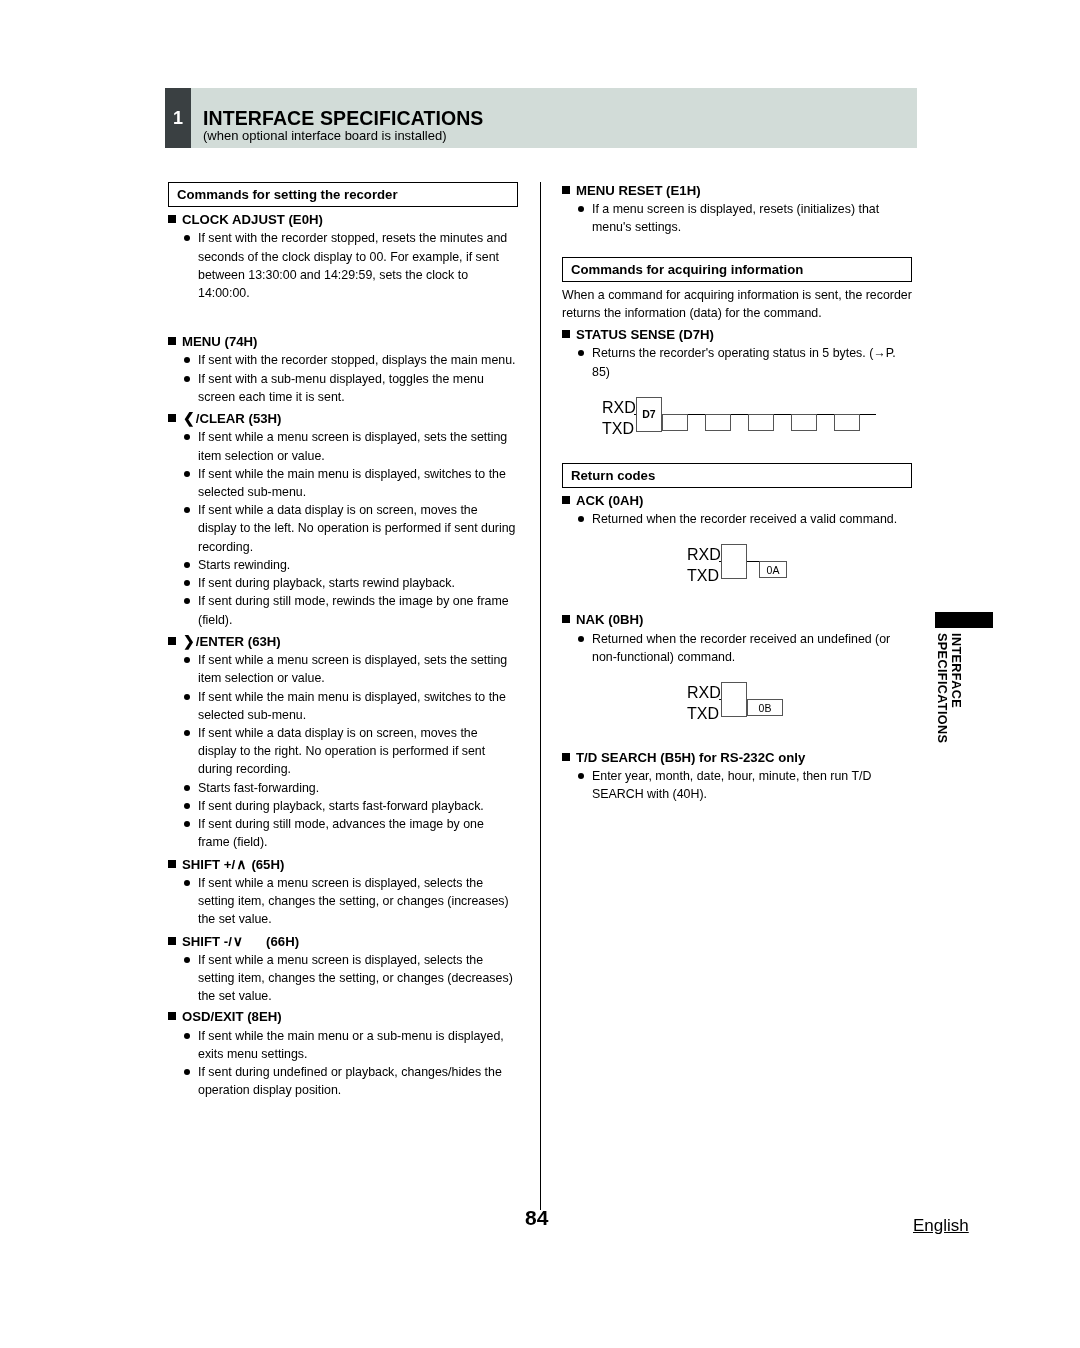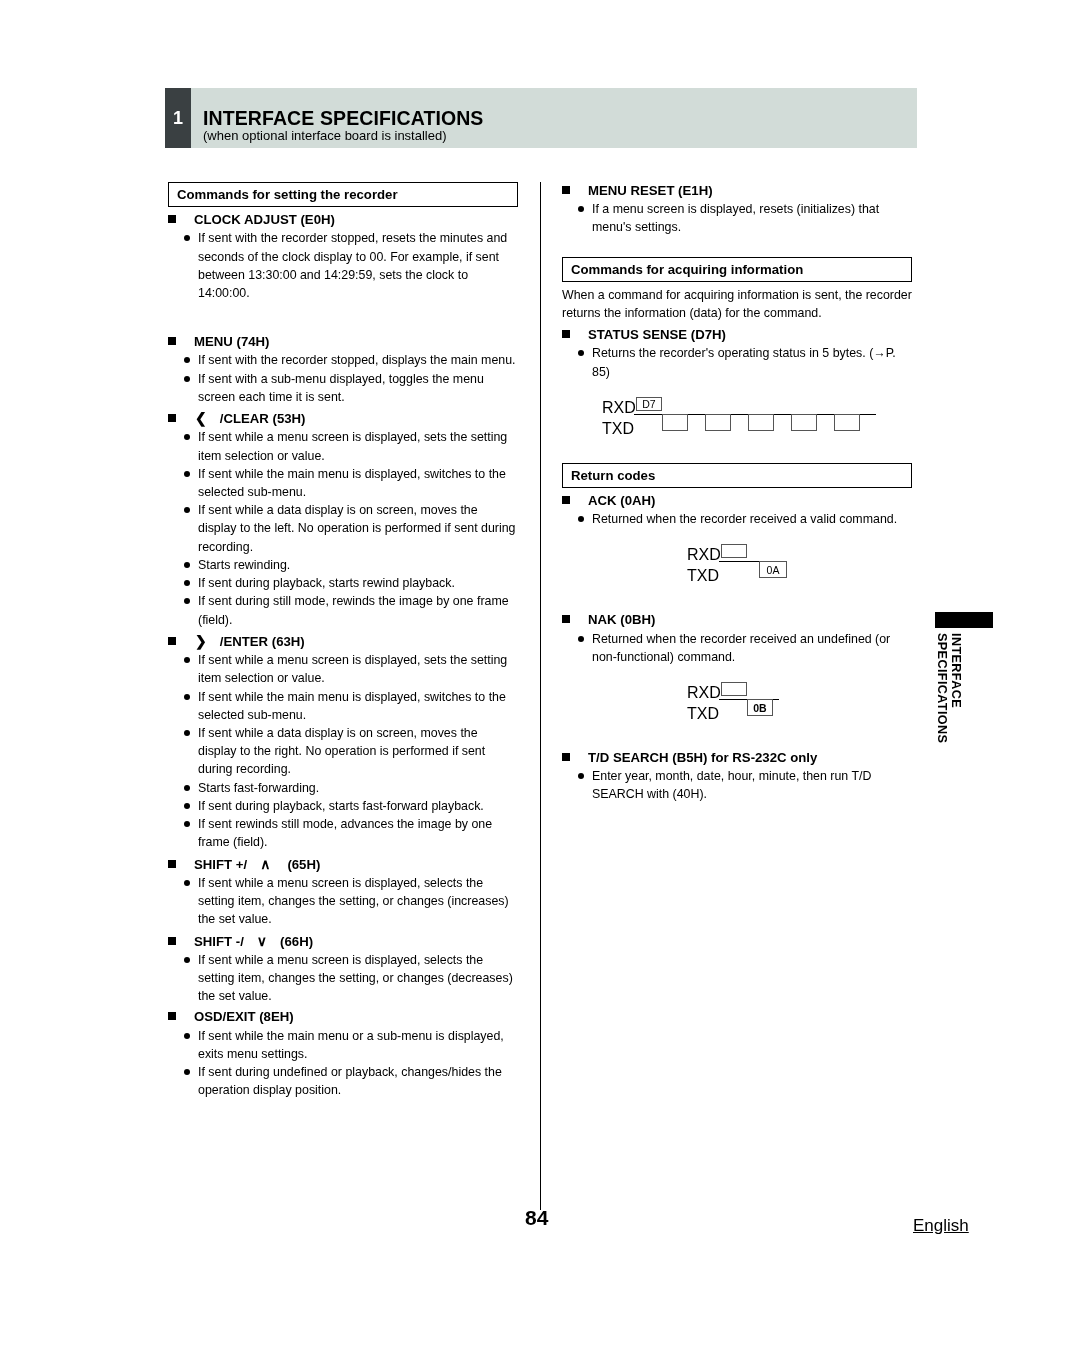--- a/index.html
+++ b/index.html
@@ -63,7 +63,6 @@
     display:flex; align-items:baseline;
     margin-top:3px; margin-bottom:1px;
     line-height:1.3;
-    gap:12px;
   }
   .sq{
     display:inline-block; width:8px; height:8px; background:#000;

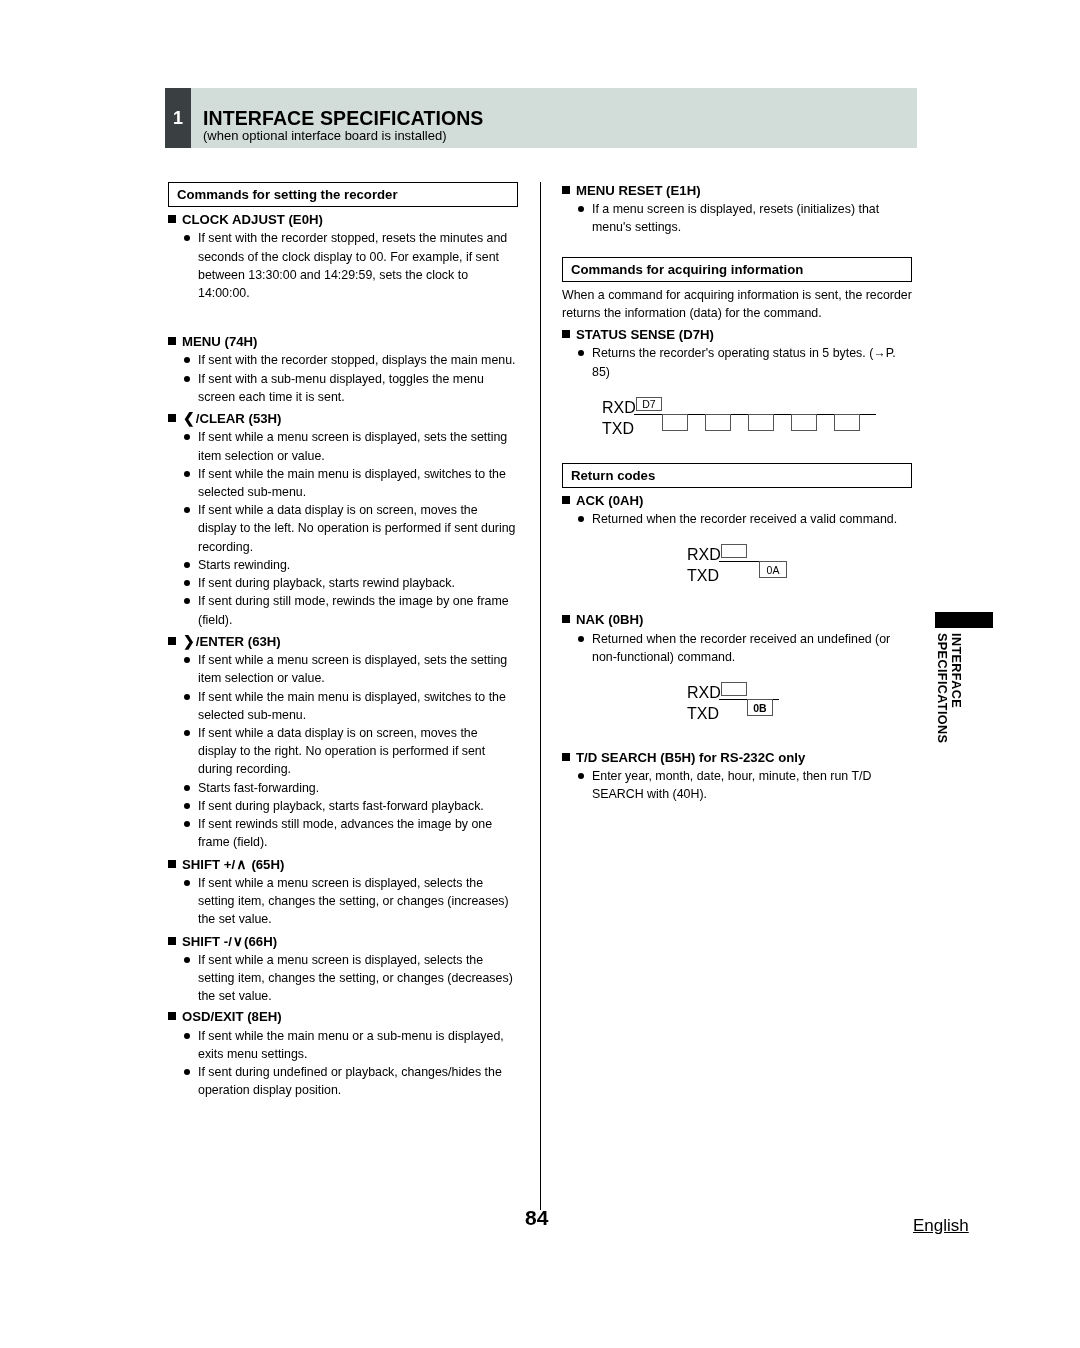--- a/index.html
+++ b/index.html
@@ -107,7 +107,7 @@
     font-size:10.5px;
     display:flex; align-items:center; justify-content:center;
   }
-  .tbox.up{ top:2px; height:14px; }
+  .tbox.up{ top:2px; height:35px;font-weight:bold; }
   .tbox.dn{ top:19px; height:17px; }
 
   

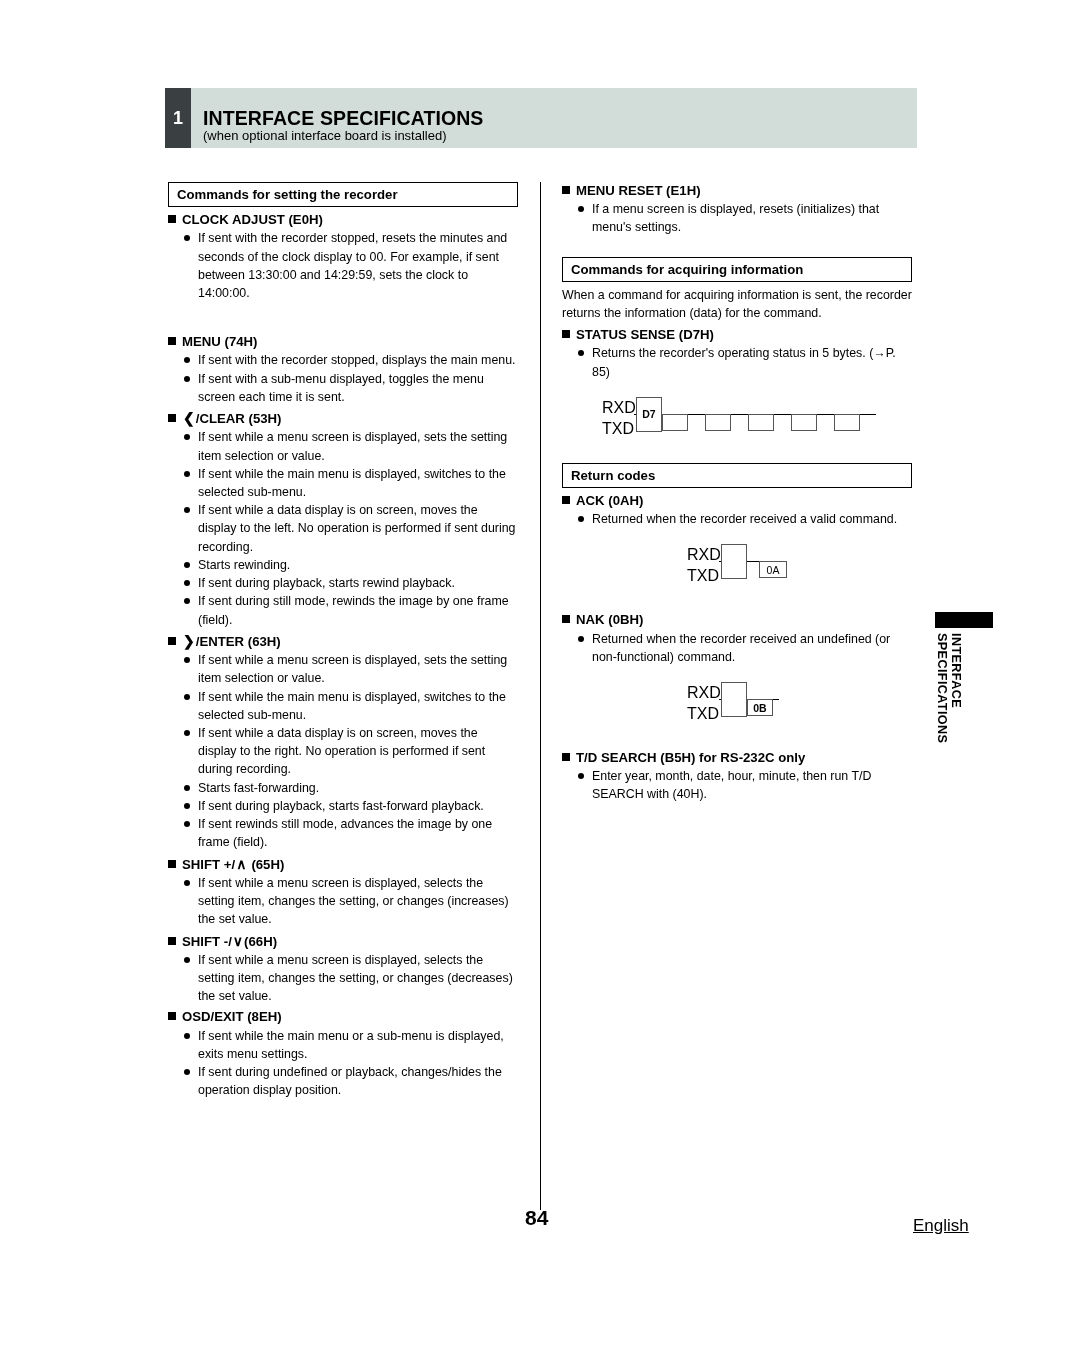--- a/index.html
+++ b/index.html
@@ -305,7 +305,7 @@
     <div class="lbl-txd">TXD</div>
     <div class="baseline" style="left:32px; top:19px; width:60px;"></div>
     <div class="tbox up" style="left:34px; width:26px;"></div>
-    <div class="tbox dn" style="left:60px; width:26px;font-weight:bold;">0B</div>
+    <div class="tbox dn" style="left:60px; width:36px;">0B</div>
   </div>
 
   <div class="gap-s"></div>

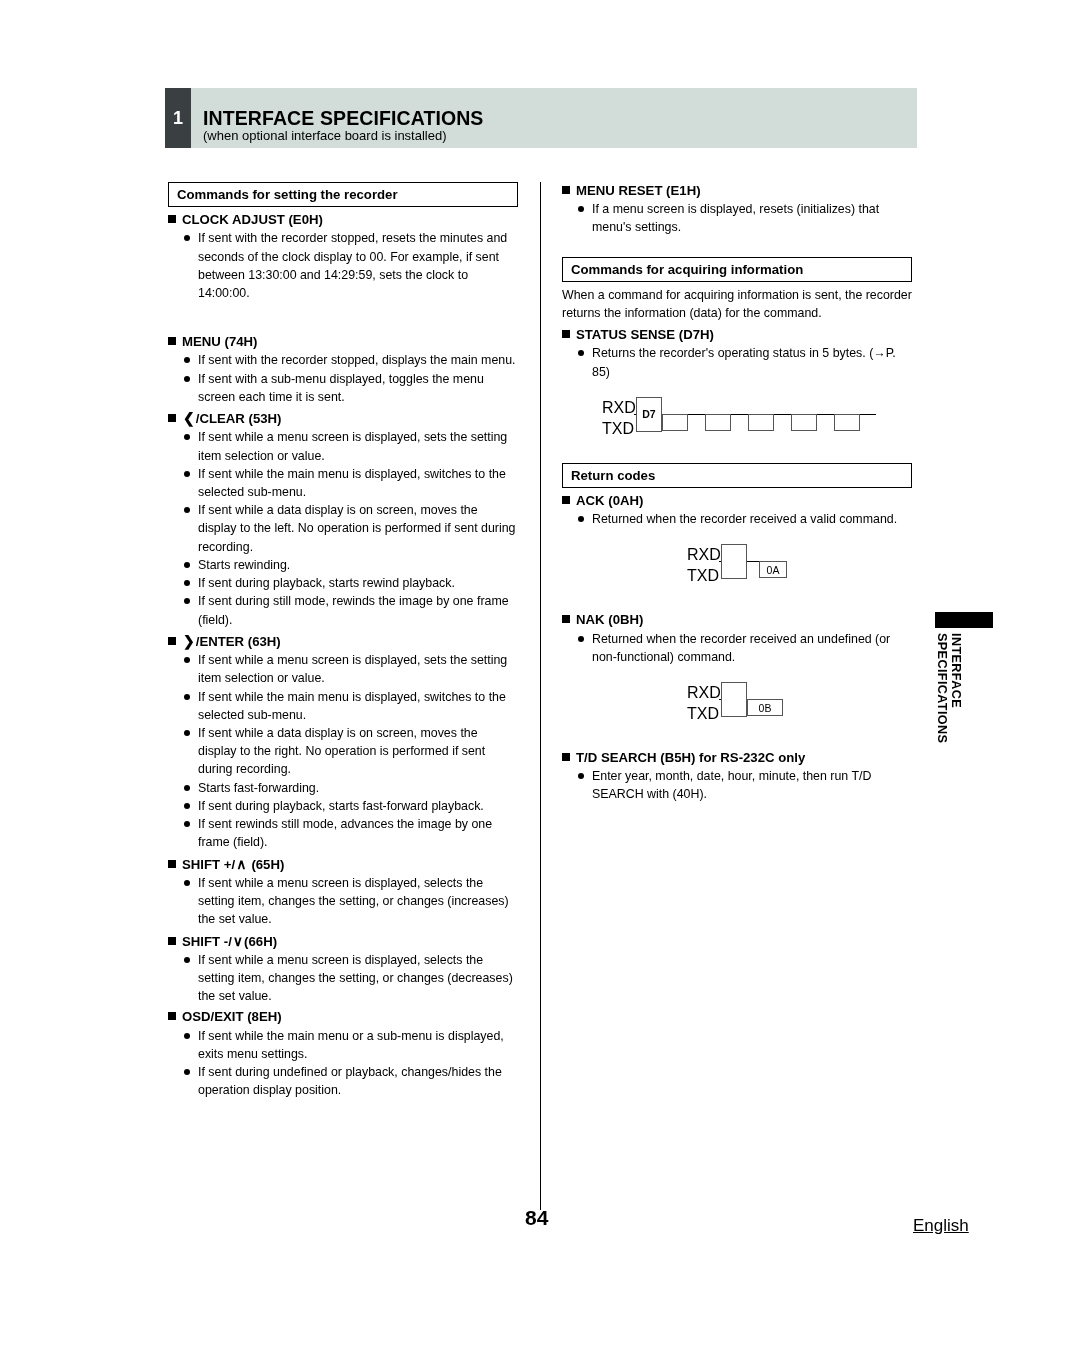--- a/index.html
+++ b/index.html
@@ -201,7 +201,7 @@
     <li>If sent while a data display is on screen, moves the display to the right. No operation is performed if sent during recording.</li>
     <li>Starts fast-forwarding.</li>
     <li>If sent during playback, starts fast-forward playback.</li>
-    <li>If sent rewinds still mode, advances the image by one frame (field).</li>
+    <li>If sent during still mode, advances the image by one frame (field).</li>
   </ul>
 
   <div class="cmd">

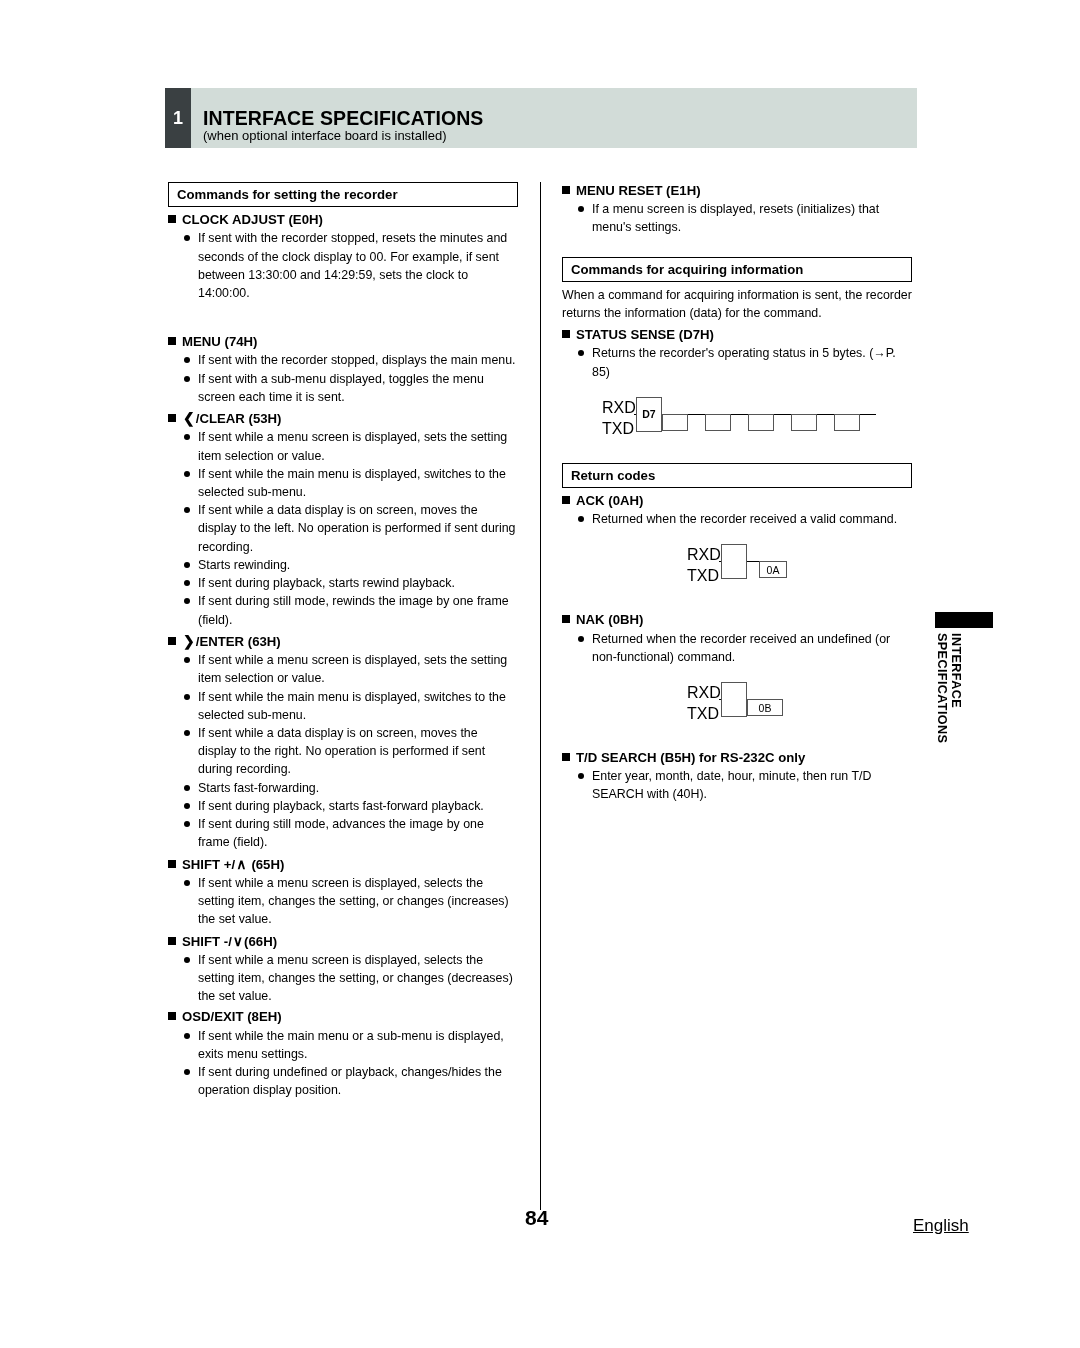--- a/index.html
+++ b/index.html
@@ -218,7 +218,7 @@
     <span class="sq"></span>
     <span class="cmd-label">SHIFT -/</span>
     <span class="glyph">∨</span>
-    <span class="cmd-label" style="margin-left:0">(66H)</span>
+    <span class="cmd-label" style="margin-left:22px">(66H)</span>
   </div>
   <ul class="bl">
     <li>If sent while a menu screen is displayed, selects the setting item, changes the setting, or changes (decreases) the set value.</li>

